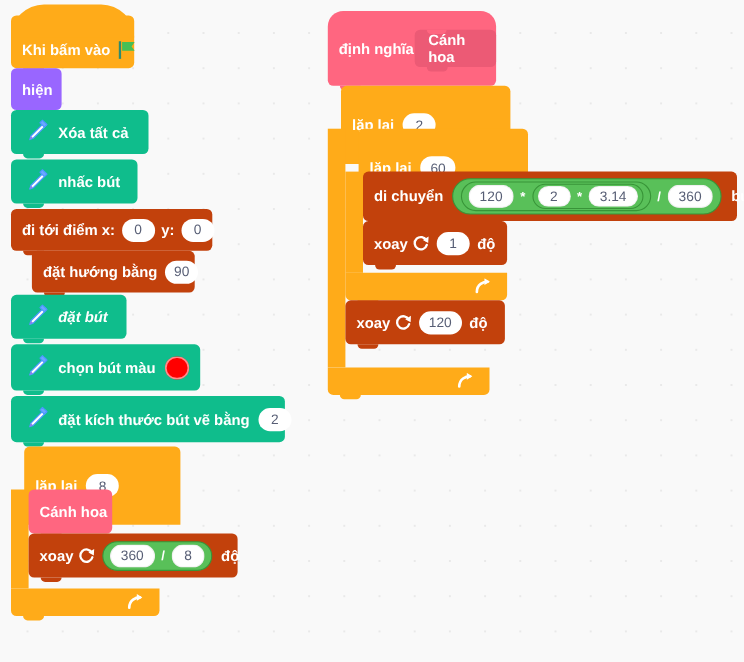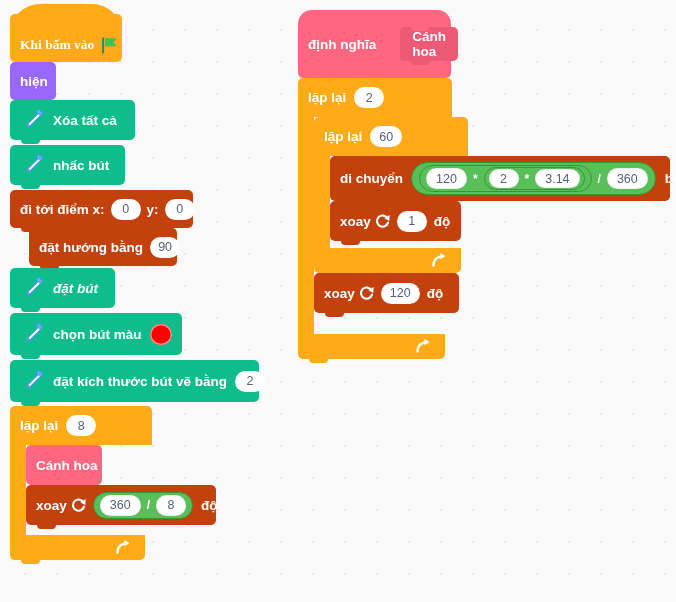--- a/index.html
+++ b/index.html
@@ -92,7 +92,7 @@
 
 <div class="canvas">
 
-  <div class="hat c-event" style="left:10px;top:14px;width:112px;height:48px;font-family:Liberation Serif, serif;">
+  <div class="hat c-event" style="left:10px;top:14px;width:112px;height:48px;">
     <div class="dome c-event" style="left:0;top:-10px;height:30px;"></div>
     <div style="position:absolute;left:10px;top:14px;display:flex;align-items:center;height:34px;color:#fff;font-size:13.5px;font-weight:bold;">
       <span class="lbl">Khi bấm vào</span>

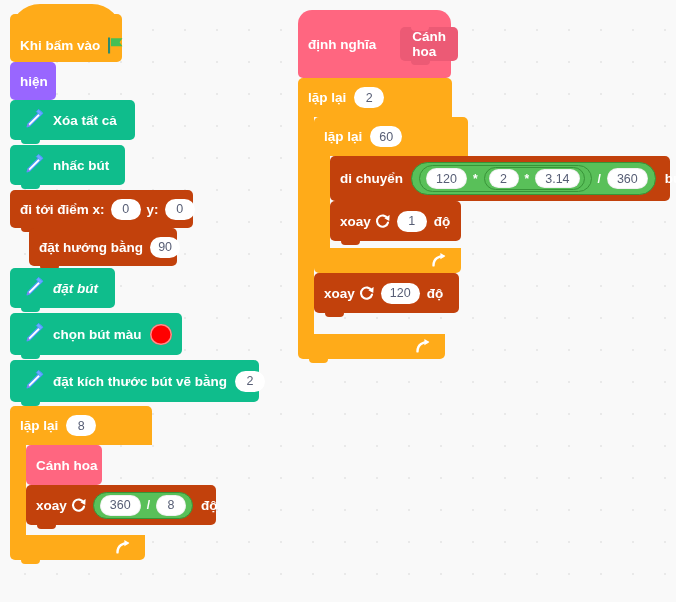--- a/index.html
+++ b/index.html
@@ -228,7 +228,7 @@
 
 
   <div class="defhat c-mydef" style="left:298px;top:10px;width:153px;height:68px;">
-    <div style="position:absolute;left:10px;top:17px;display:flex;align-items:center;gap:24px;">
+    <div style="position:absolute;left:10px;top:17px;display:flex;align-items:center;gap:1px;">
       <span class="lbl" style="color:#fff;font-size:13.5px;font-weight:bold;">định nghĩa</span>
       <span class="protoblk">
         <span>Cánh hoa</span>

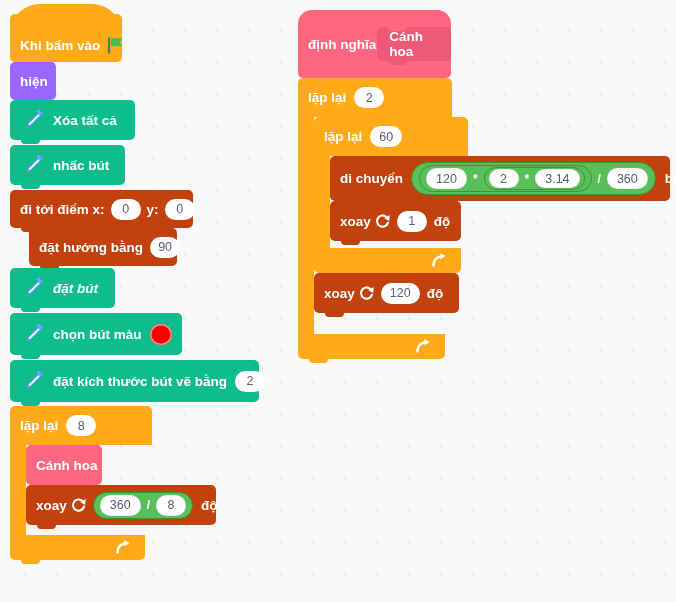--- a/index.html
+++ b/index.html
@@ -66,8 +66,8 @@
 
   
   .cwrap{position:absolute;}
-  .ctop{position:absolute;left:0;top:0;border-radius:5px 5px 0 0;
-        display:flex;align-items:center;padding:0 10px;color:#fff;
+  .ctop{position:absolute;left:12px;top:0;border-radius:5px 5px 0 0;
+        display:flex;align-items:center;padding:16px 10px;color:#fff;
         font-size:13.5px;font-weight:bold;gap:8px;}
   .carm{position:absolute;left:0;width:16px;}
   .cbot{position:absolute;left:0;border-radius:0 0 5px 5px;

